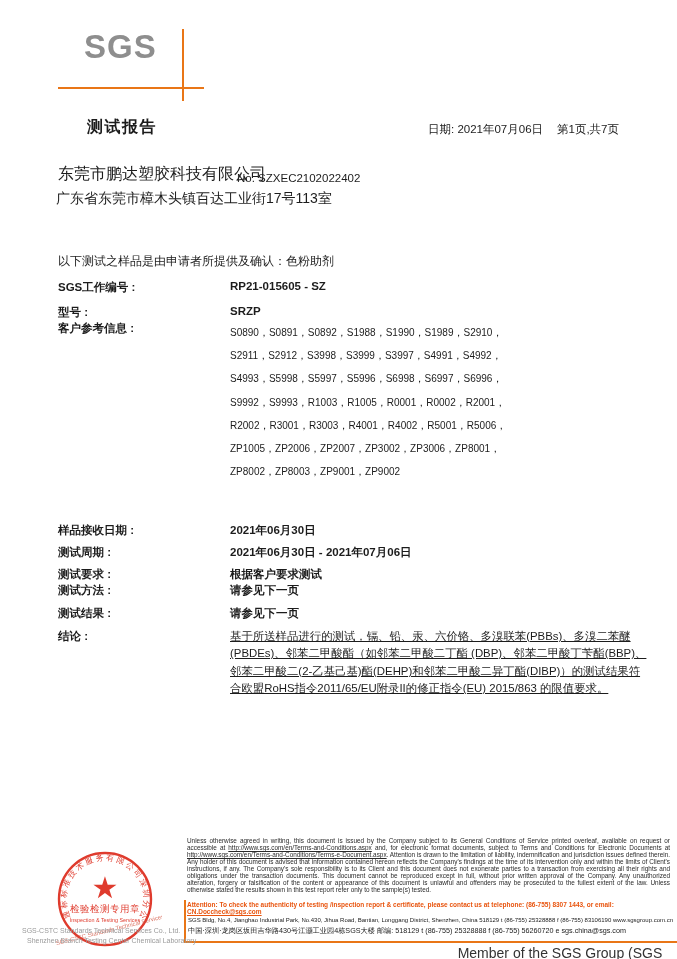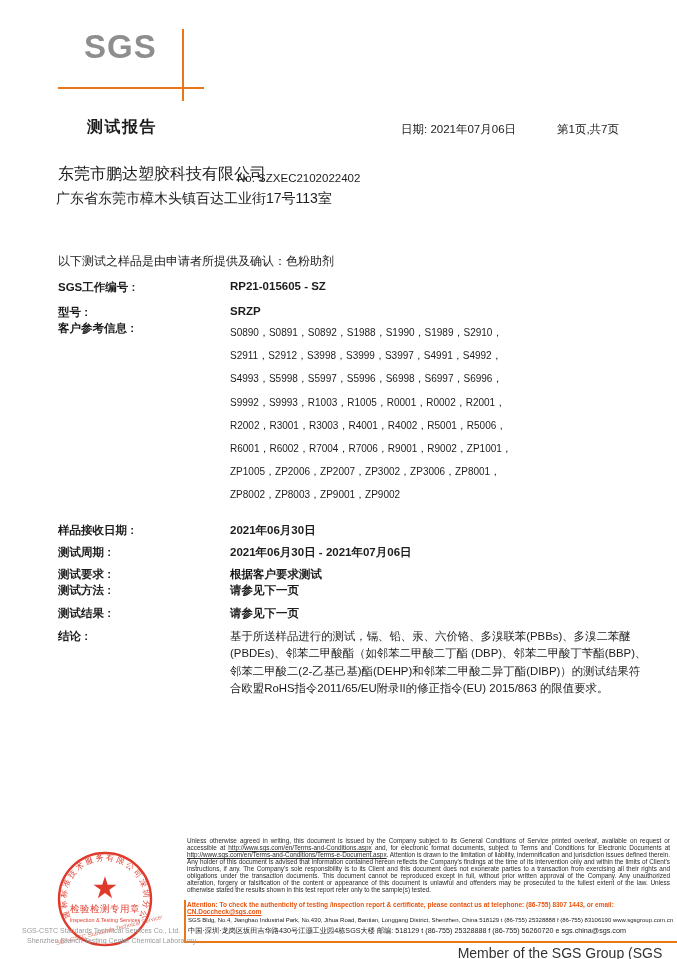--- a/index.html
+++ b/index.html
@@ -16,7 +16,7 @@
   
   .doc-title{left:58px;top:117px;font-size:16px;font-weight:bold;letter-spacing:1.5px;margin-left:29px;}
   .report-no{left:237px;top:136px;font-size:11.5px;margin-top:36px;}
-  .report-date{left:401px;top:122px;font-size:11.5px;}
+  .report-date{left:428px;top:122px;font-size:11.5px;}
   .page-info{left:557px;top:122px;font-size:11.5px;}
   
   .company{left:58px;top:164px;font-size:16px;}

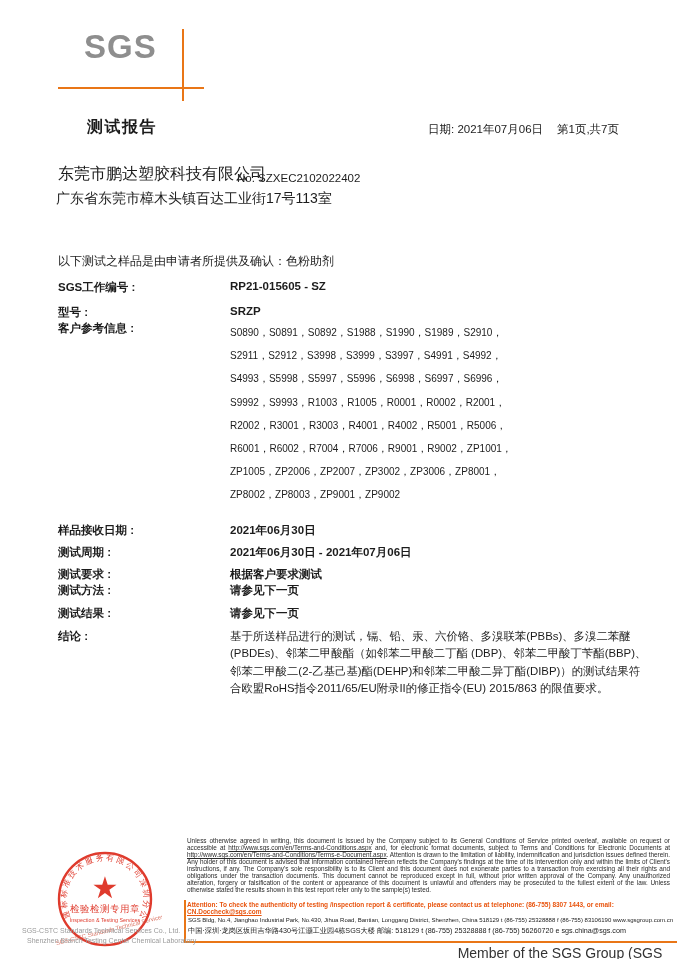--- a/index.html
+++ b/index.html
@@ -74,7 +74,6 @@
   <div>S4993，S5998，S5997，S5996，S6998，S6997，S6996，</div>
   <div>S9992，S9993，R1003，R1005，R0001，R0002，R2001，</div>
   <div>R2002，R3001，R3003，R4001，R4002，R5001，R5006，</div>
-  <div>R6001，R6002，R7004，R7006，R9001，R9002，ZP1001，</div>
   <div>ZP1005，ZP2006，ZP2007，ZP3002，ZP3006，ZP8001，</div>
   <div>ZP8002，ZP8003，ZP9001，ZP9002</div>
 </div>

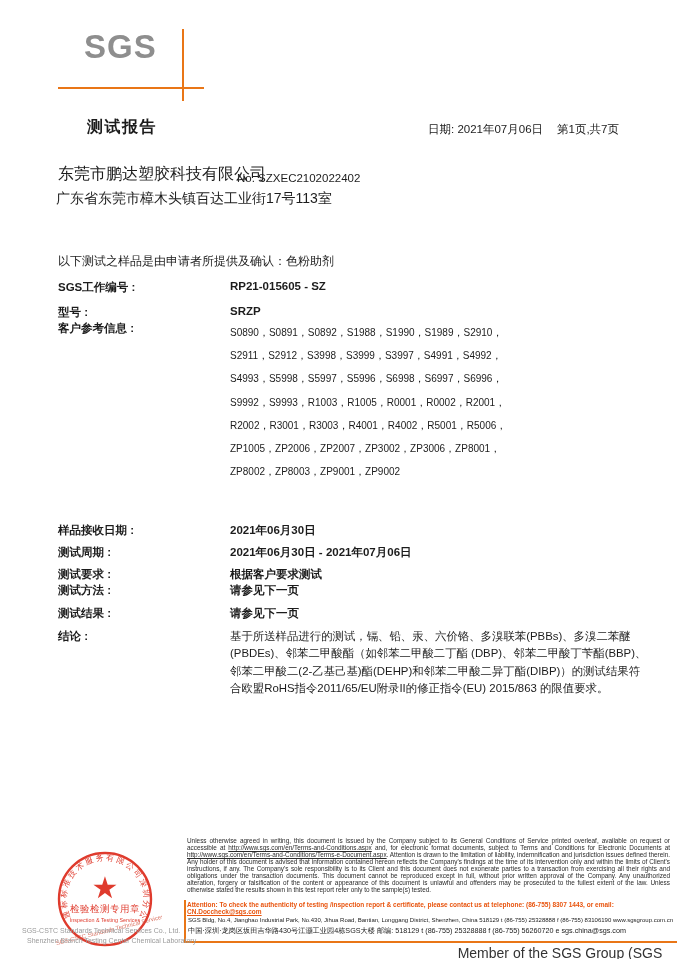--- a/index.html
+++ b/index.html
@@ -27,7 +27,7 @@
   .lbl{display:inline-block;width:172px;vertical-align:top;}
   .val{display:inline-block;vertical-align:top;}
   .ref-lines{position:absolute;left:230px;top:321px;font-size:10px;line-height:23.2px;}
-  .conclusion-para{position:absolute;left:230px;top:628px;width:418px;font-size:11.4px;line-height:17.4px;text-align:left;}
+  .conclusion-para{position:absolute;left:230px;top:628px;width:418px;font-size:11.4px;line-height:17.4px;text-align:left;text-decoration:underline;}
   
   .legal{left:187px;top:837px;width:483px;font-size:6.4px;line-height:7.05px;text-align:justify;color:#2a2a2a;}
   .legal .u{text-decoration:underline;}

